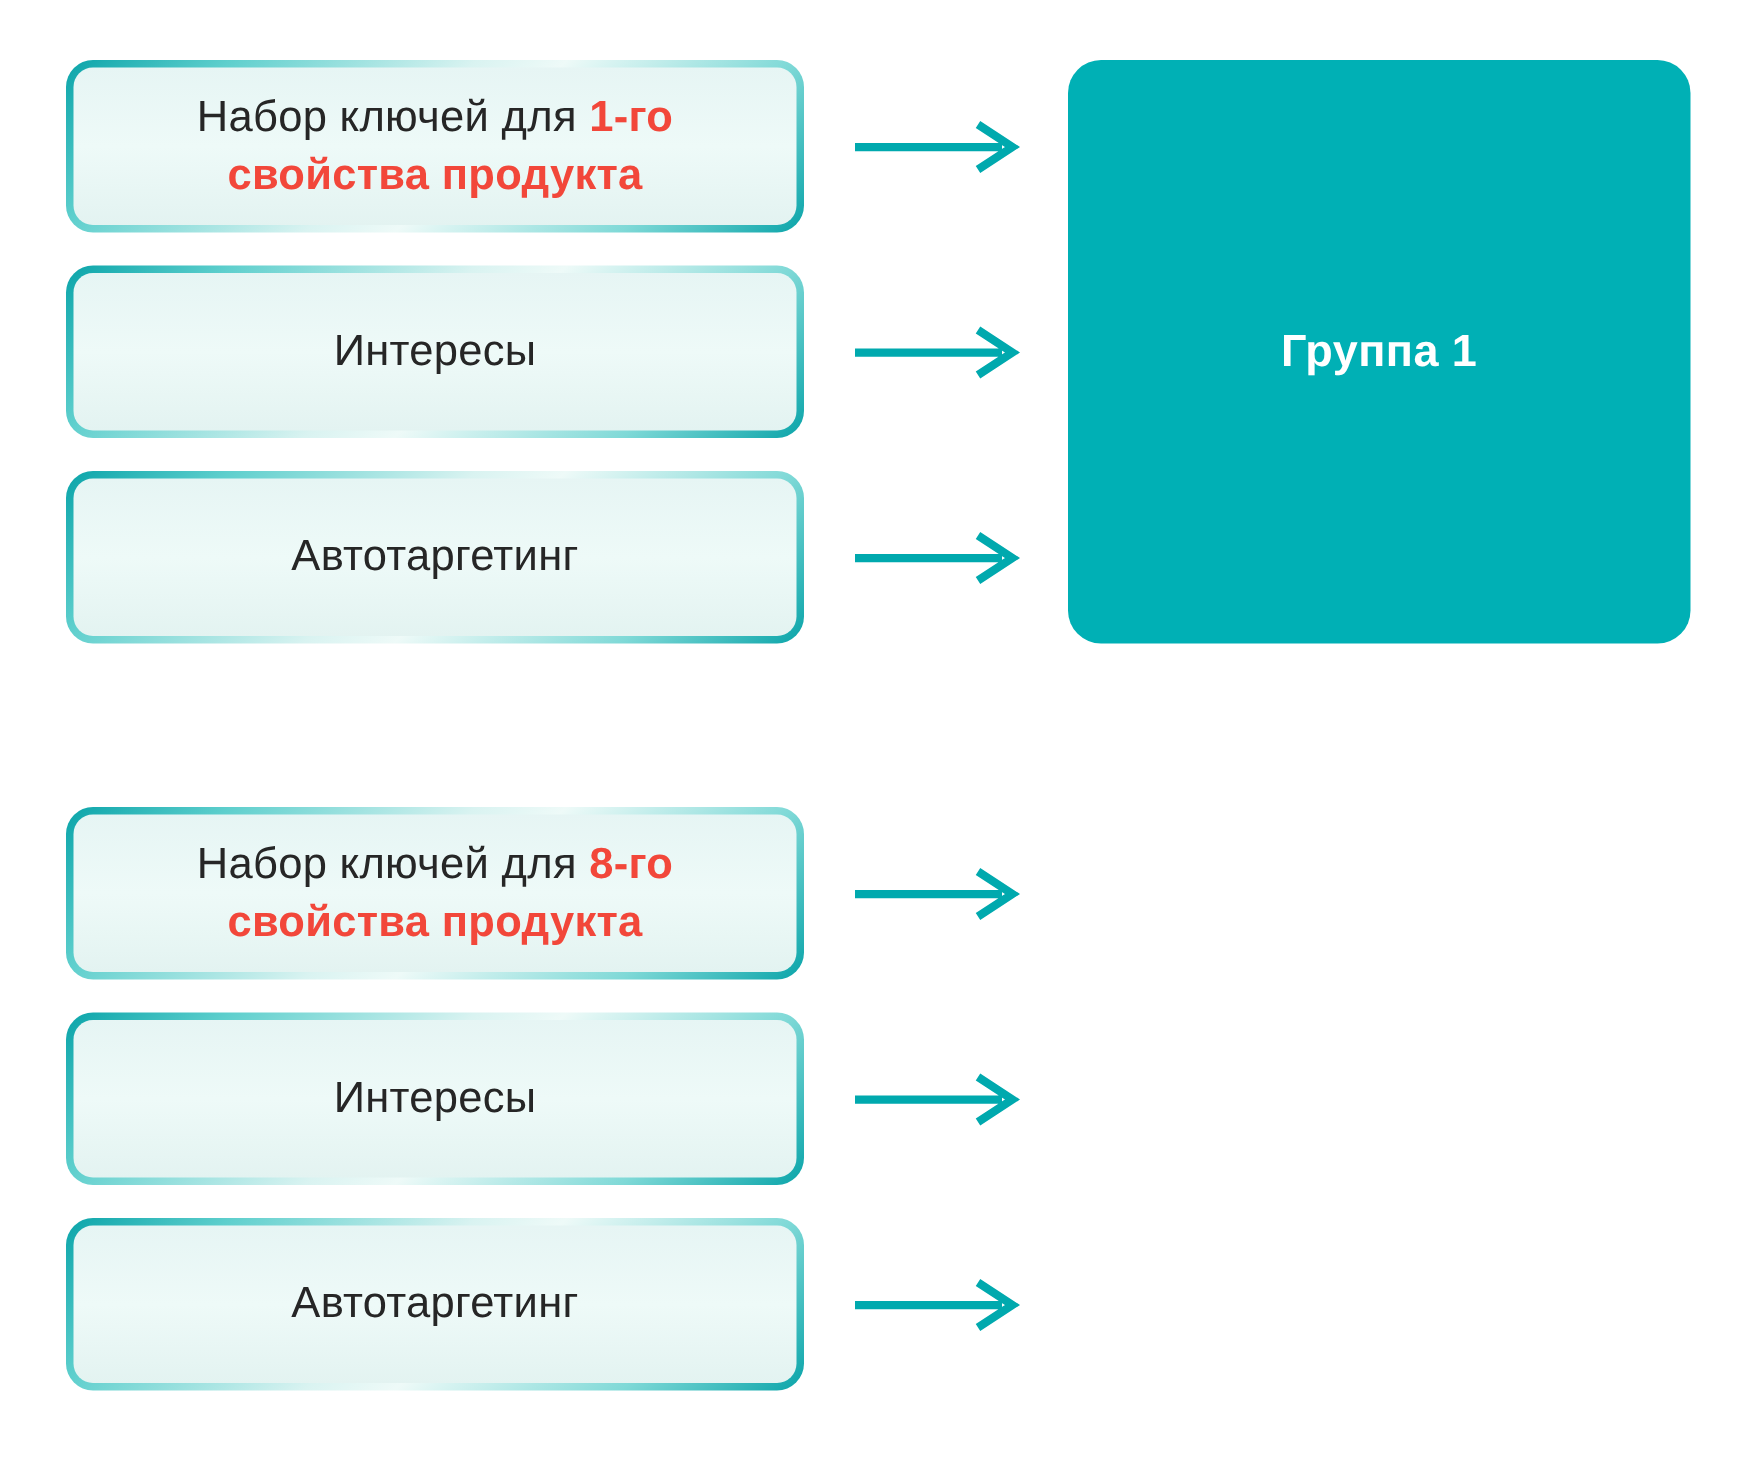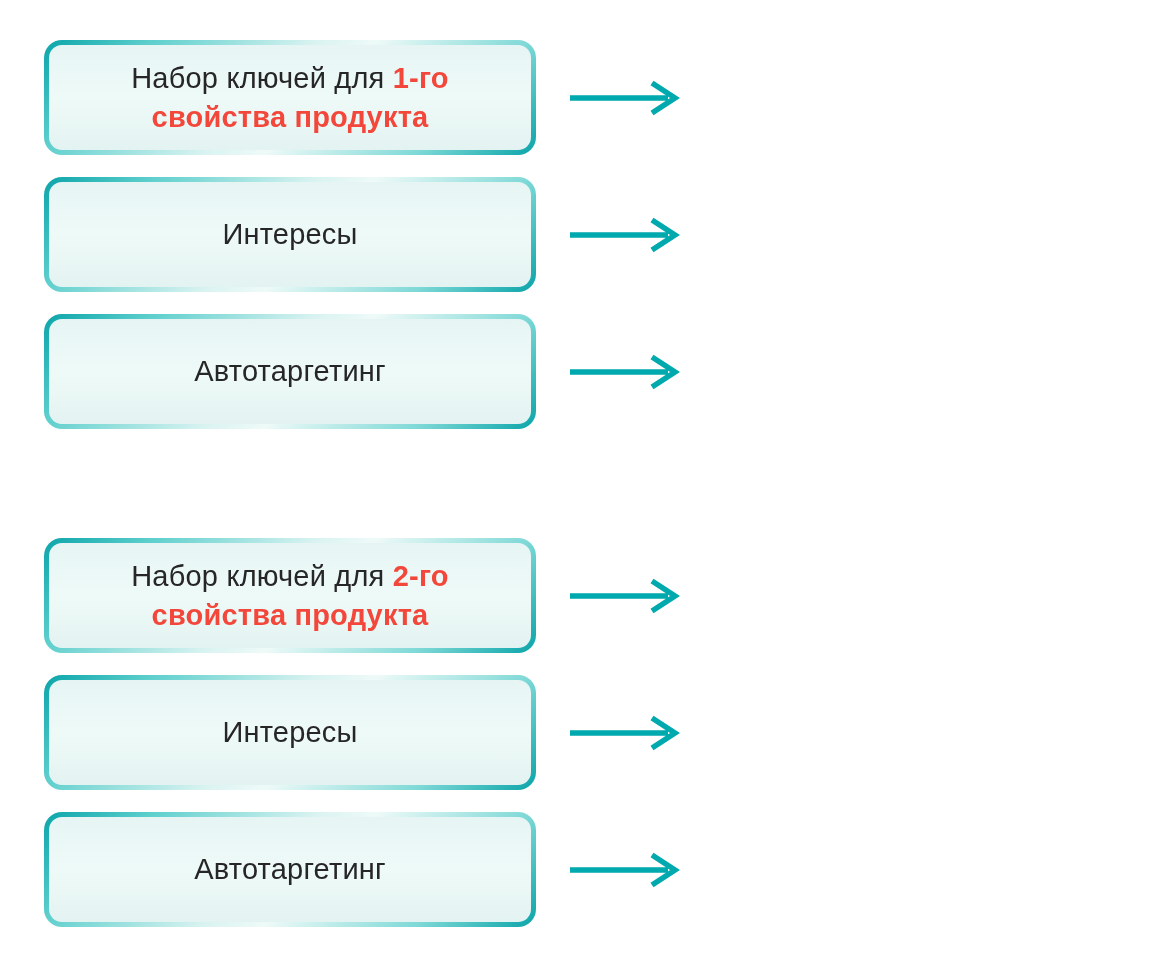--- a/index.html
+++ b/index.html
@@ -123,6 +123,9 @@
       </svg>
     </div>
 
+    <div class="target teal">
+      <span>Группа 1</span>
+    </div>
   </section>
 
   <section class="group">

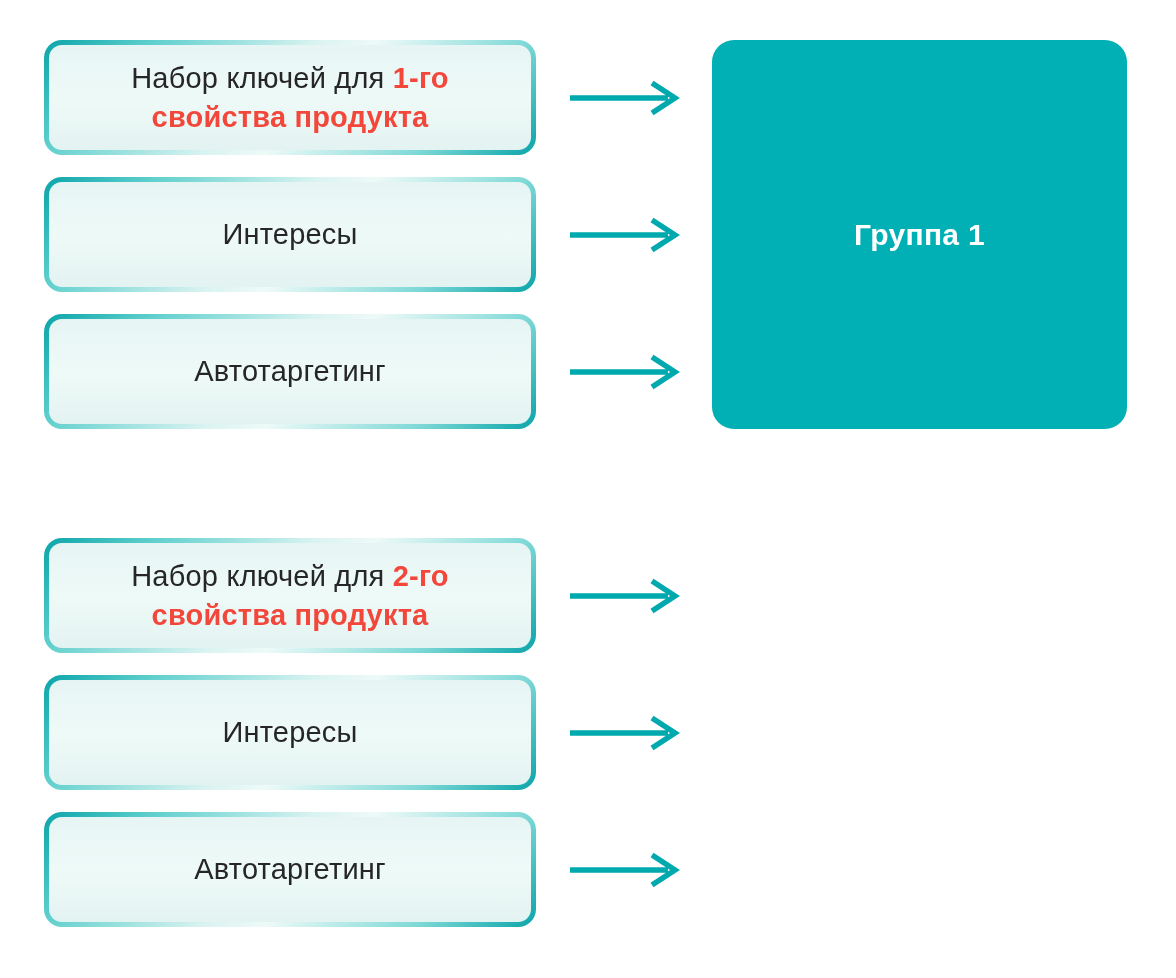--- a/index.html
+++ b/index.html
@@ -132,7 +132,7 @@
 
     <div class="src-box" style="grid-row:1">
       <div class="src-inner">
-        <p class="src-text"><span>Набор ключей для </span><span class="t-red">2-го</span><br><span class="t-red">свойства продукта</span></p>
+        <p class="src-text"><span>Набор ключей для </span><span class="t-red">8-го</span><br><span class="t-red">свойства продукта</span></p>
       </div>
     </div>
 

